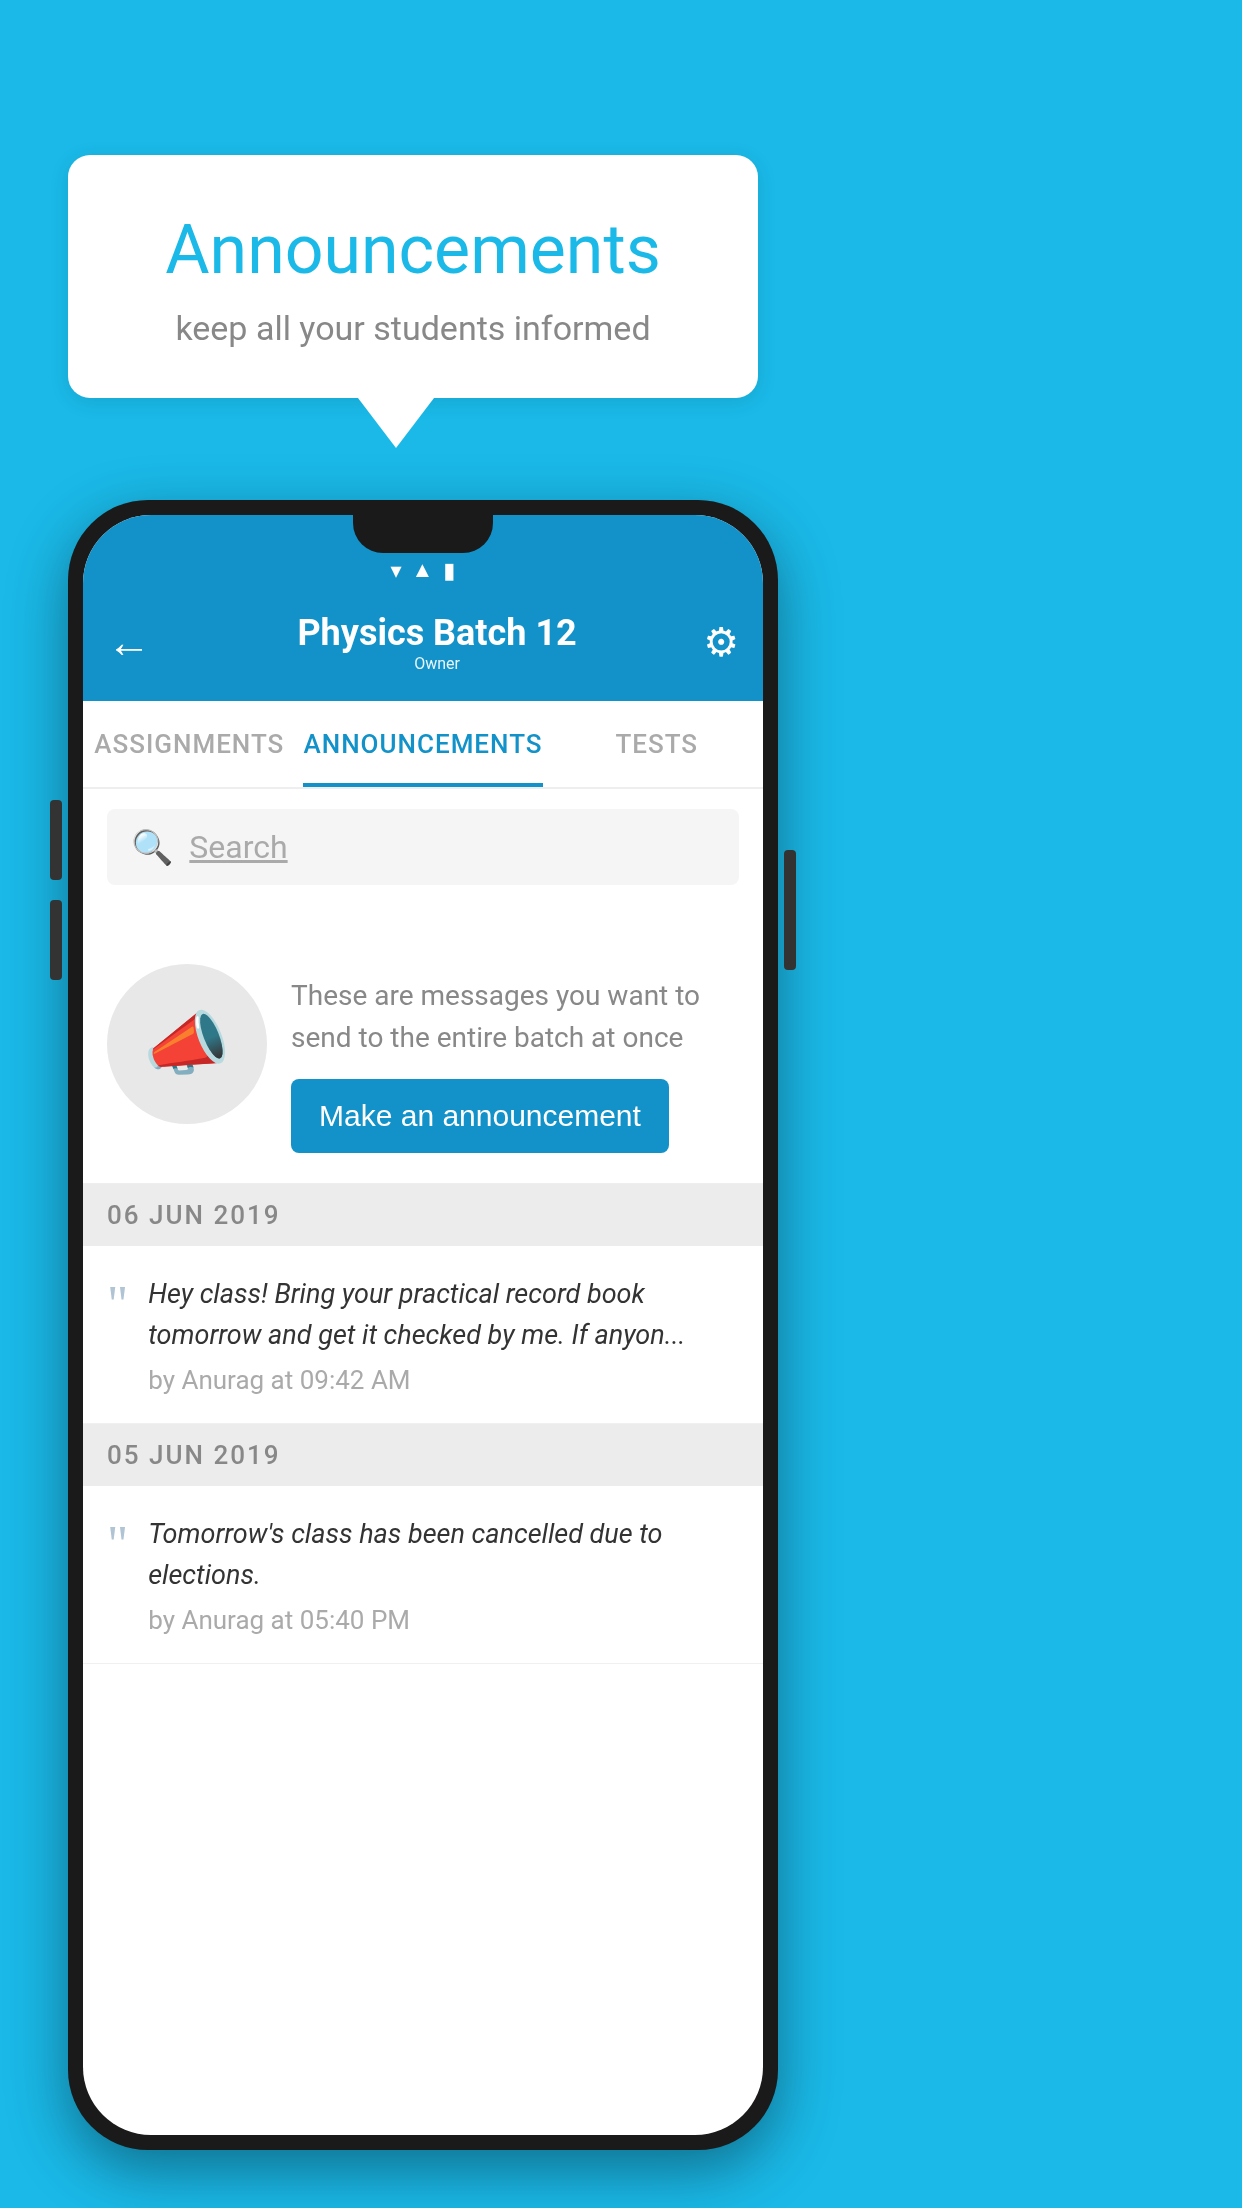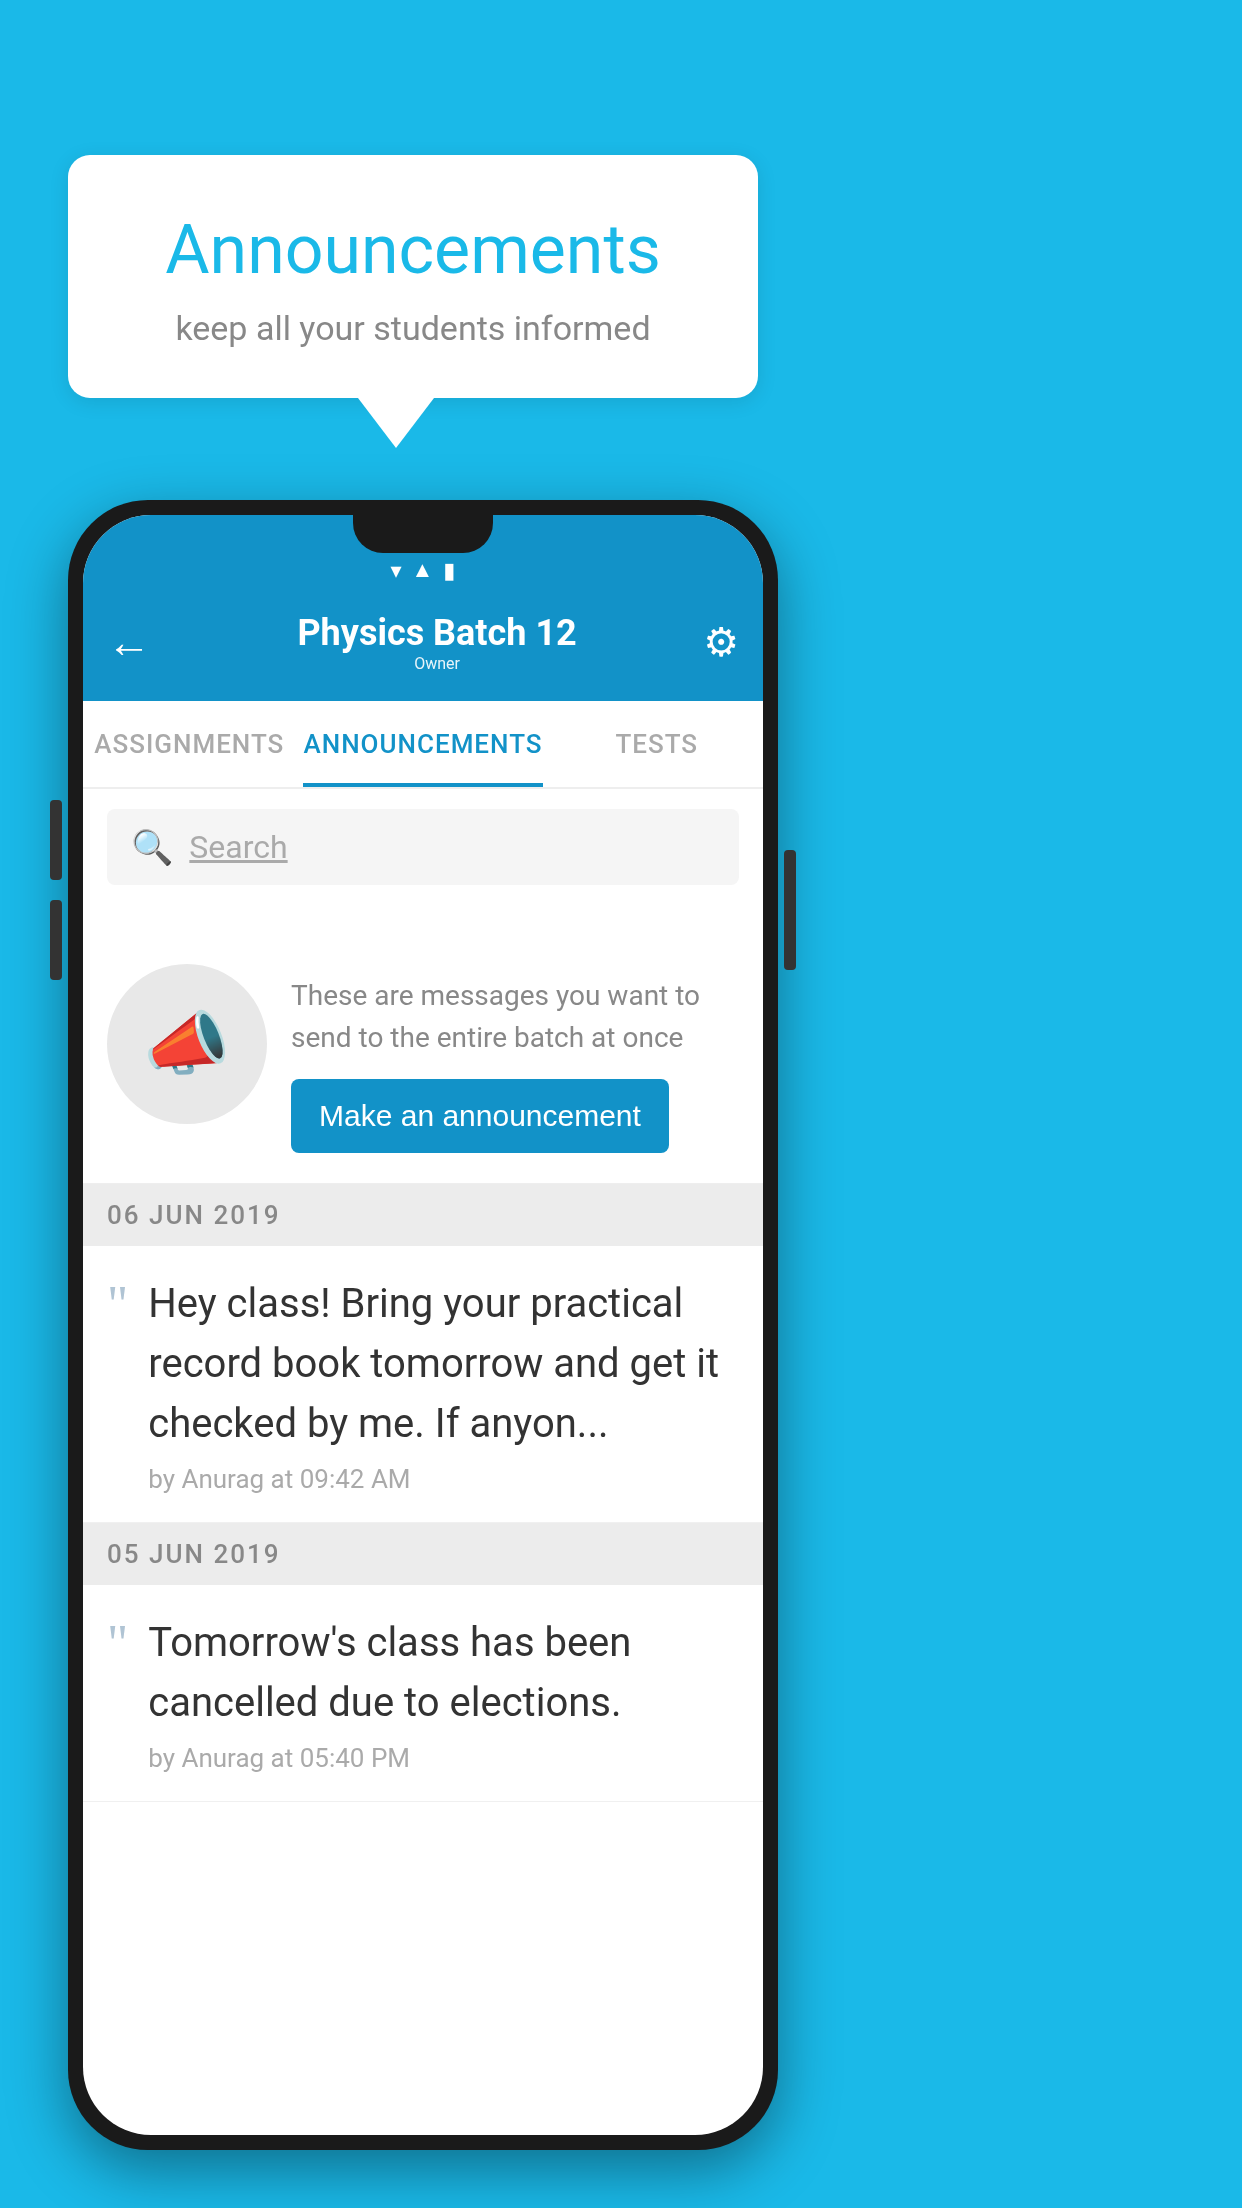--- a/index.html
+++ b/index.html
@@ -307,8 +307,9 @@
     }
 
     .announcement-text {
-      font-size: 40px;
+      font-size: 27px;
       color: #333;
+      font-style: italic;
       line-height: 1.5;
       margin-bottom: 10px;
     }

